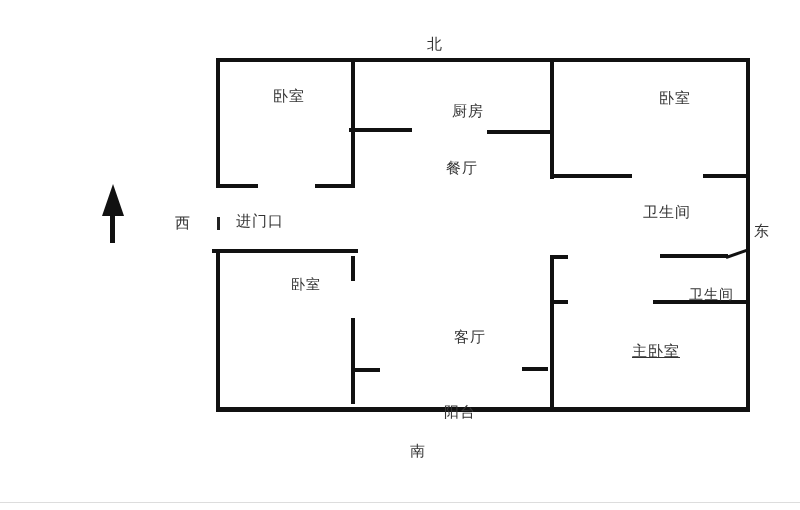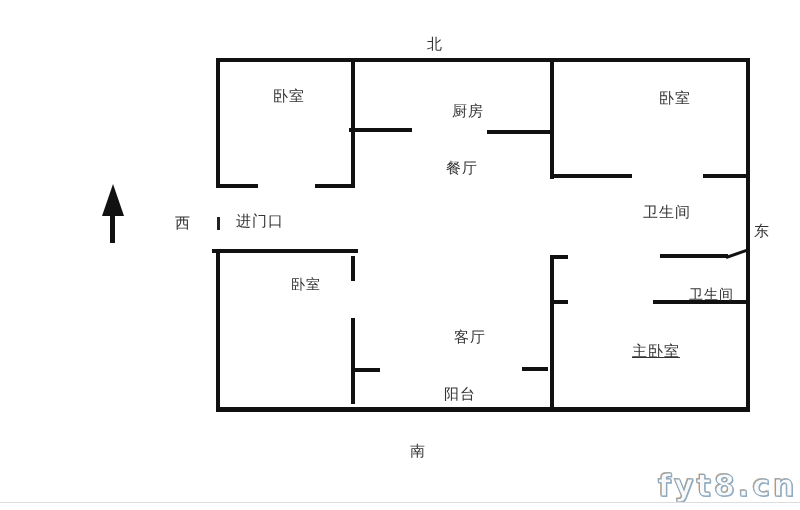--- a/index.html
+++ b/index.html
@@ -127,7 +127,7 @@
   <div class="label small" style="left:689px; top:287px;">卫生间</div>
   <div class="label" style="left:454px; top:330px;">客厅</div>
   <div class="label" style="left:632px; top:344px;text-decoration:underline;">主卧室</div>
-  <div class="label" style="left:444px; top:387px;">阳台</div>
+  <div class="label" style="left:444px; top:405px;">阳台</div>
 
   <div class="watermark">fyt8.cn</div>
   <div class="page-bottom-line"></div>

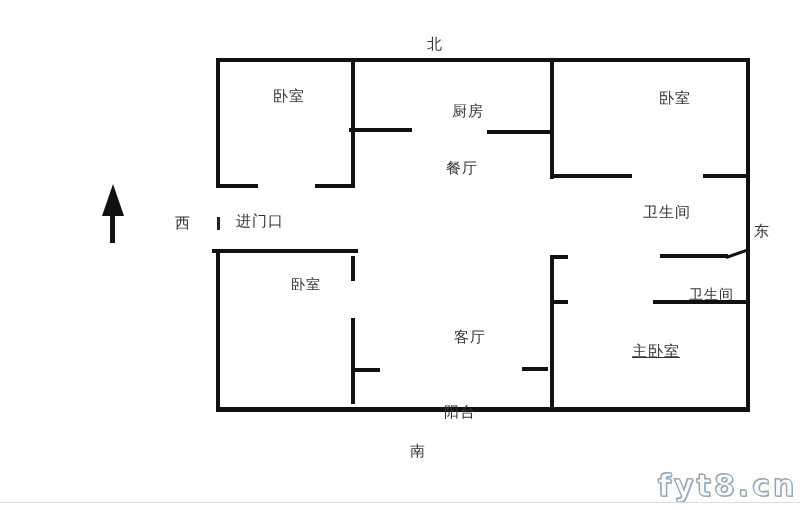--- a/index.html
+++ b/index.html
@@ -129,7 +129,6 @@
   <div class="label" style="left:632px; top:344px;text-decoration:underline;">主卧室</div>
   <div class="label" style="left:444px; top:405px;">阳台</div>
 
-  <div class="watermark">fyt8.cn</div>
   <div class="page-bottom-line"></div>
 
 </div>

